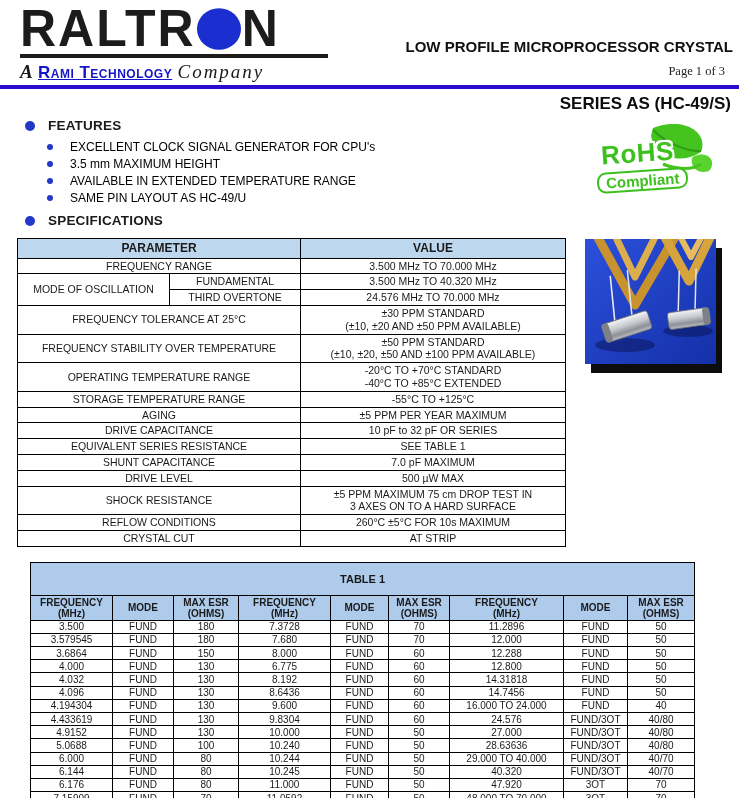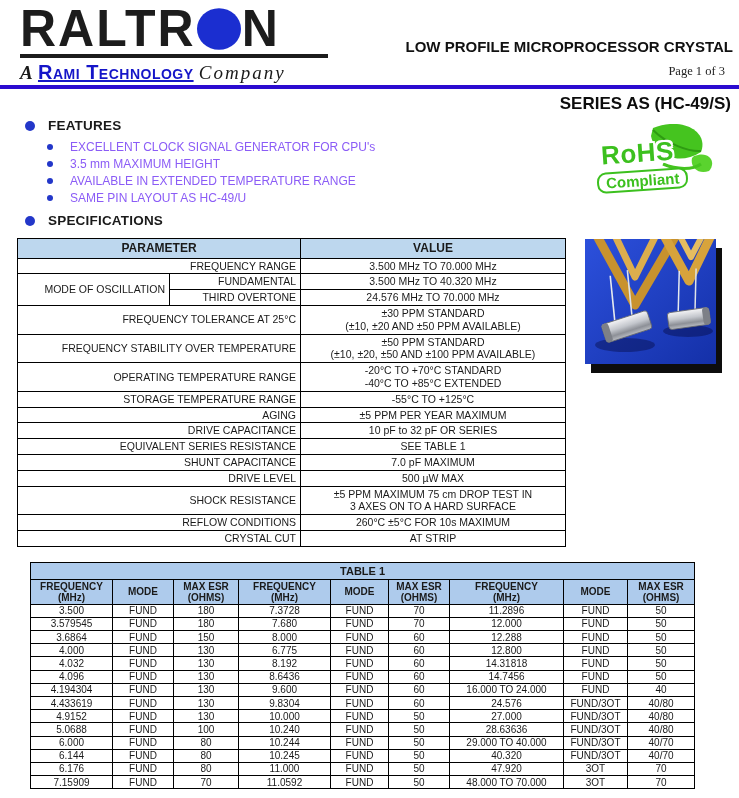--- a/index.html
+++ b/index.html
@@ -16,7 +16,7 @@
   .tagline{margin-top:3px;font-size:19px;white-space:nowrap;}
   .tagline .pre{font-family:"Liberation Serif",serif;font-style:italic;font-weight:bold;}
   .tagline .brand{color:#1515c8;font-weight:bold;font-variant:small-caps;
-                  text-decoration:underline;font-size:20px;letter-spacing:0.5px;}
+                  text-decoration:underline;font-size:17px;letter-spacing:0.5px;}
   .tagline .suf{font-family:"Liberation Serif",serif;font-style:italic;letter-spacing:2px;}
 
   .doc-title{position:absolute;left:375px;top:38px;width:358px;text-align:right;

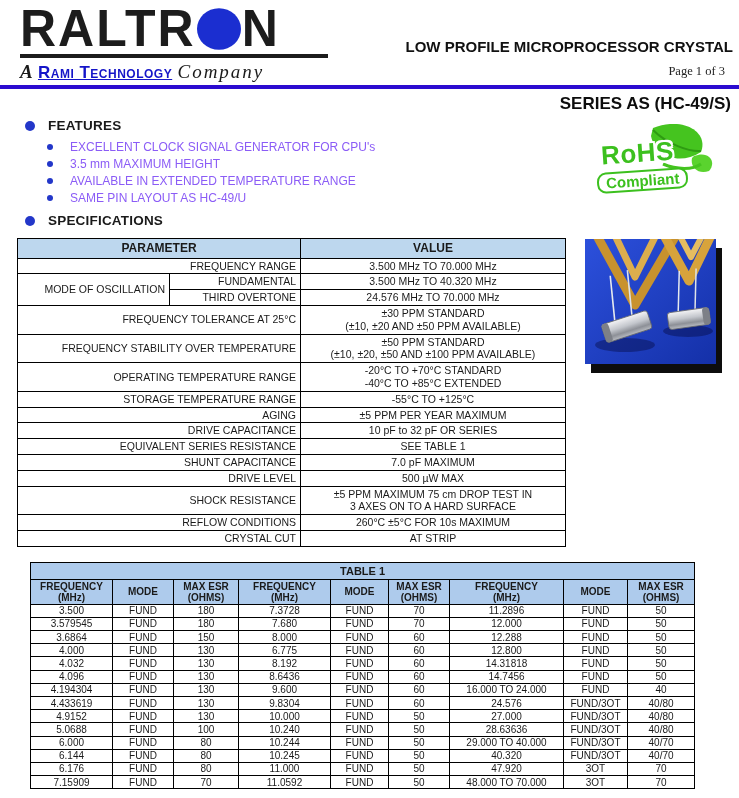--- a/index.html
+++ b/index.html
@@ -34,7 +34,7 @@
   .features-list{margin:5px 0 0 22px;}
   .feature-item{display:flex;align-items:center;gap:17px;height:17px;}
   .small-bullet{width:6px;height:6px;border-radius:50%;background:#2337c9;flex:0 0 auto;}
-  .feature-text{font-size:12px;color:#8b5cf6;}
+  .feature-text{font-size:12px;color:#000000;}
 
   
   .rohs{position:absolute;left:597px;top:124px;width:118px;height:74px;}

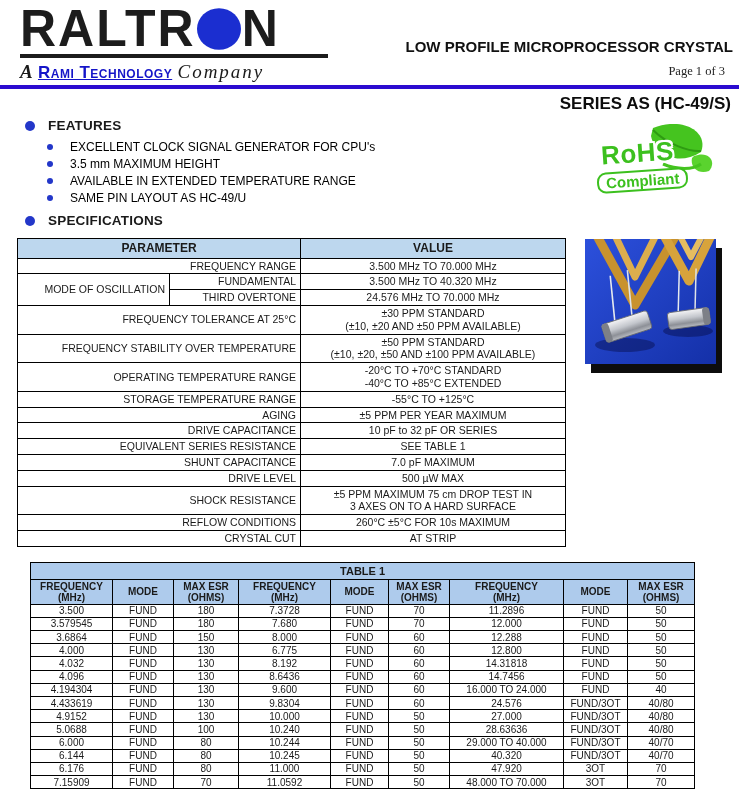--- a/index.html
+++ b/index.html
@@ -52,7 +52,7 @@
   .spec-table col.c1{width:152px;} .spec-table col.c2{width:131px;} .spec-table col.c3{width:265px;}
   .spec-table th,.spec-table td{border:1px solid #000;padding:1px 4px;}
   .spec-table th{background:#bdd7ee;font-size:12px;font-weight:bold;text-align:center;padding:2px 12px;}
-  .spec-table td.param{text-align:right;}
+  .spec-table td.param{text-align:center;}
   .spec-table td.subparam{text-align:right;}
   .spec-table td.value{text-align:center;white-space:pre-line;}
 

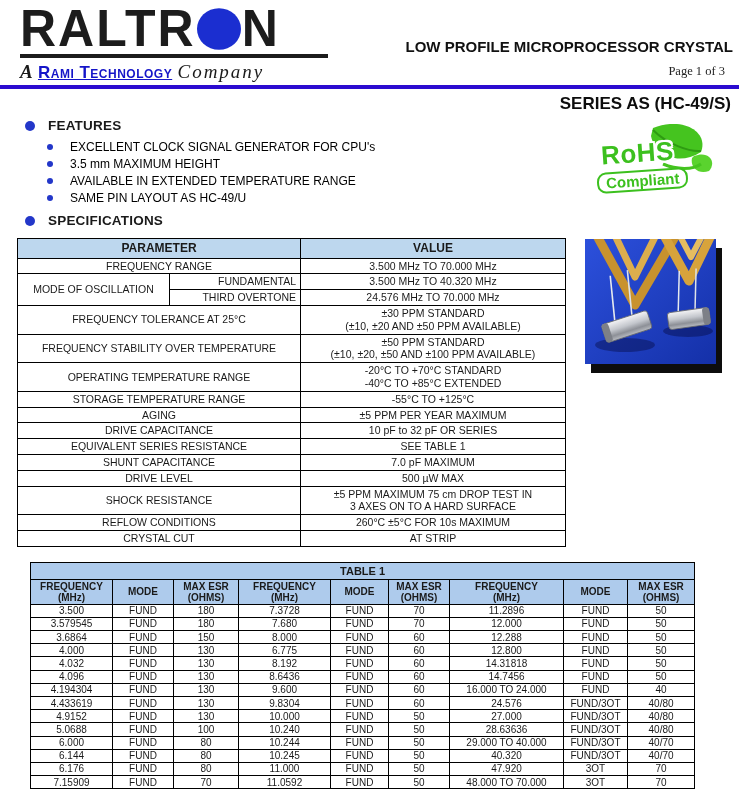--- a/index.html
+++ b/index.html
@@ -53,7 +53,7 @@
   .spec-table th,.spec-table td{border:1px solid #000;padding:1px 4px;}
   .spec-table th{background:#bdd7ee;font-size:12px;font-weight:bold;text-align:center;padding:2px 12px;}
   .spec-table td.param{text-align:center;}
-  .spec-table td.subparam{text-align:right;}
+  .spec-table td.subparam{text-align:center;}
   .spec-table td.value{text-align:center;white-space:pre-line;}
 
   

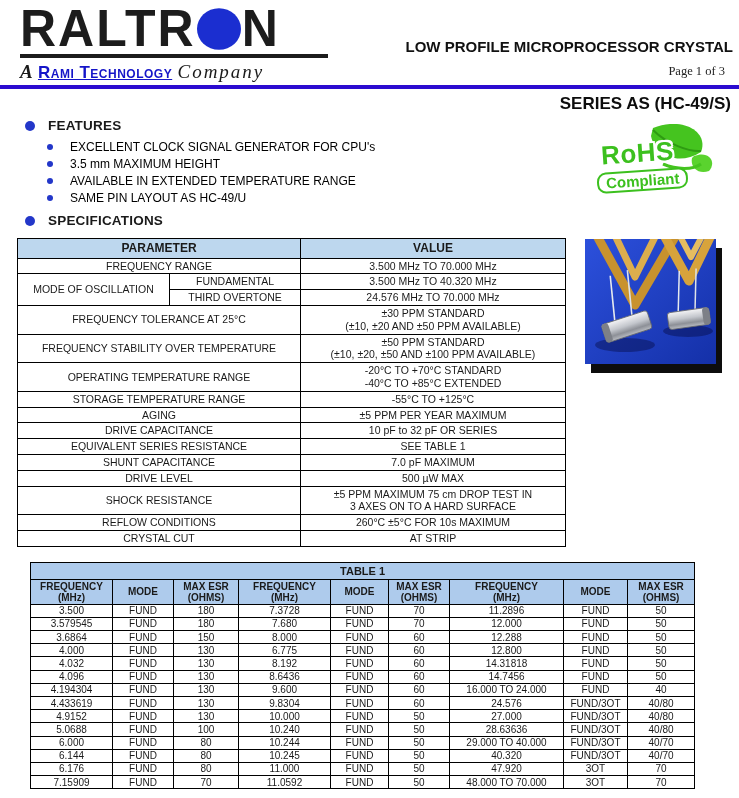--- a/index.html
+++ b/index.html
@@ -67,7 +67,7 @@
   .table1 col.t4{width:92px;}.table1 col.t5{width:58px;}.table1 col.t6{width:61px;}
   .table1 col.t7{width:114px;}.table1 col.t8{width:64px;}.table1 col.t9{width:67px;}
   .table1 th,.table1 td{border:1px solid #000;padding:0.5px 2px;text-align:center;}
-  .table1 .t1-title{background:#aecbec;font-weight:bold;font-size:11px;padding:2px 2px;margin-left:26px;}
+  .table1 .t1-title{background:#aecbec;font-weight:bold;font-size:11px;padding:10px 2px;margin-left:26px;}
   .table1 th{background:#aecbec;font-weight:bold;white-space:pre-line;font-size:10px;}
 </style>
 </head>

